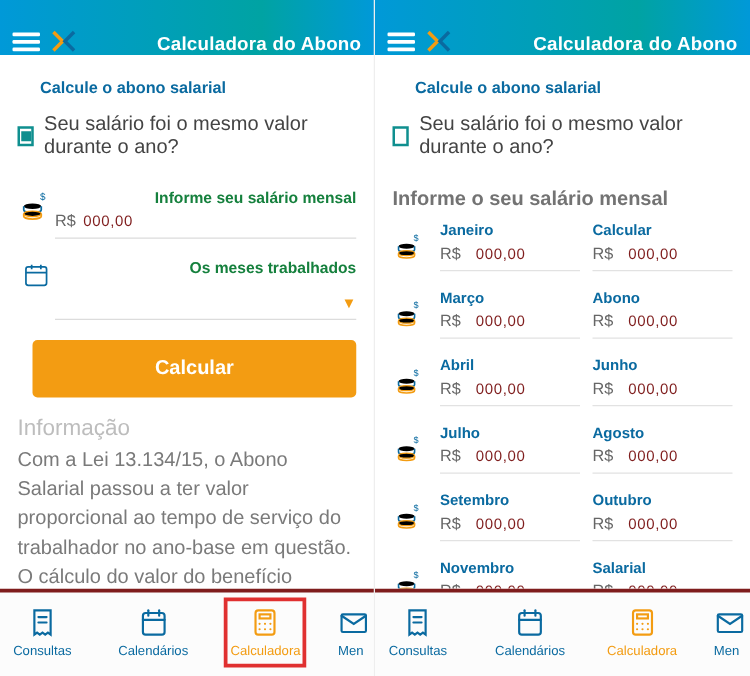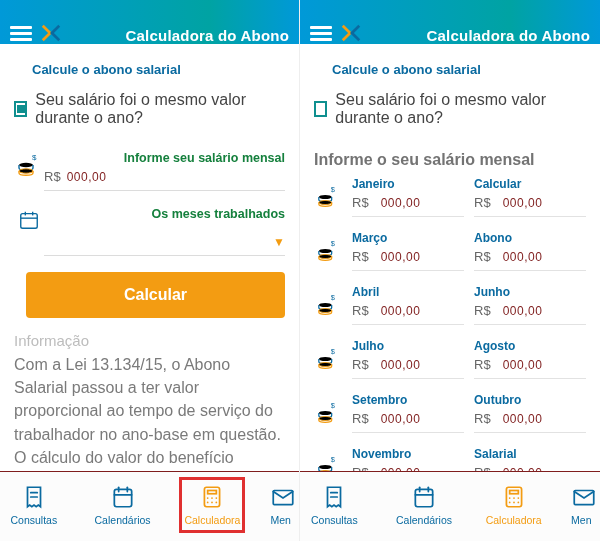--- a/index.html
+++ b/index.html
@@ -36,7 +36,7 @@
 
   .btn-calc { margin: 6px 0 14px 12px; background: #f39c12; color: #fff; font-weight: 700; font-size: 16px; text-align: center; padding: 14px 0; border-radius: 4px; }
 
-  .info-h { color: #bdbdbd; font-size: 15px; margin-bottom: 4px; }
+  .info-h { color: #bdbdbd; font-size: 18px; margin-bottom: 4px; }
   .info-b { color: #7a7a7a; font-size: 16px; line-height: 1.45; }
 
   

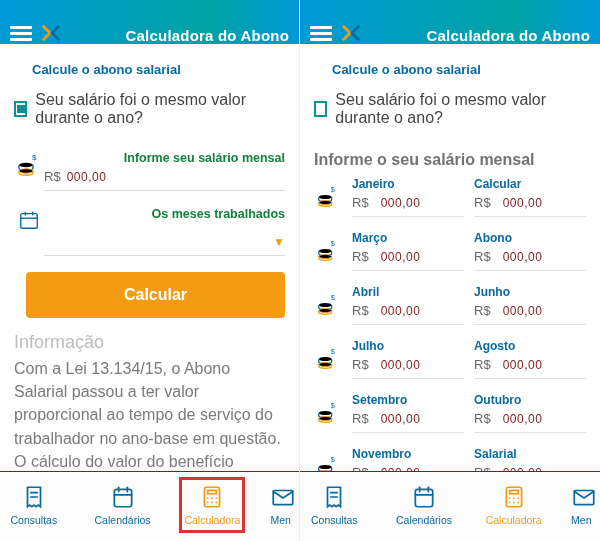--- a/index.html
+++ b/index.html
@@ -47,7 +47,7 @@
   .mval { display: flex; align-items: baseline; gap: 6px; }
 
   
-  .bottom { height: 70px; border-top: 1px solid #7f1d1d; background: #fcfcfc; display: flex; align-items: center; justify-content: flex-end; padding: 4px 2px 8px 2px; gap: 25px; }
+  .bottom { height: 70px; border-top: 3px solid #7f1d1d; background: #fcfcfc; display: flex; align-items: center; justify-content: flex-end; padding: 4px 2px 8px 2px; gap: 25px; }
   .navitem { display: flex; flex-direction: column; align-items: center; gap: 4px; font-size: 10.5px; color: #0a6aa0; width: 72px; position: relative; }
   .navitem.cut { width: 30px; overflow: hidden; align-items: flex-start; }
   .navitem.highlight { border: 3px solid #e03030; padding: 4px 2px; }

